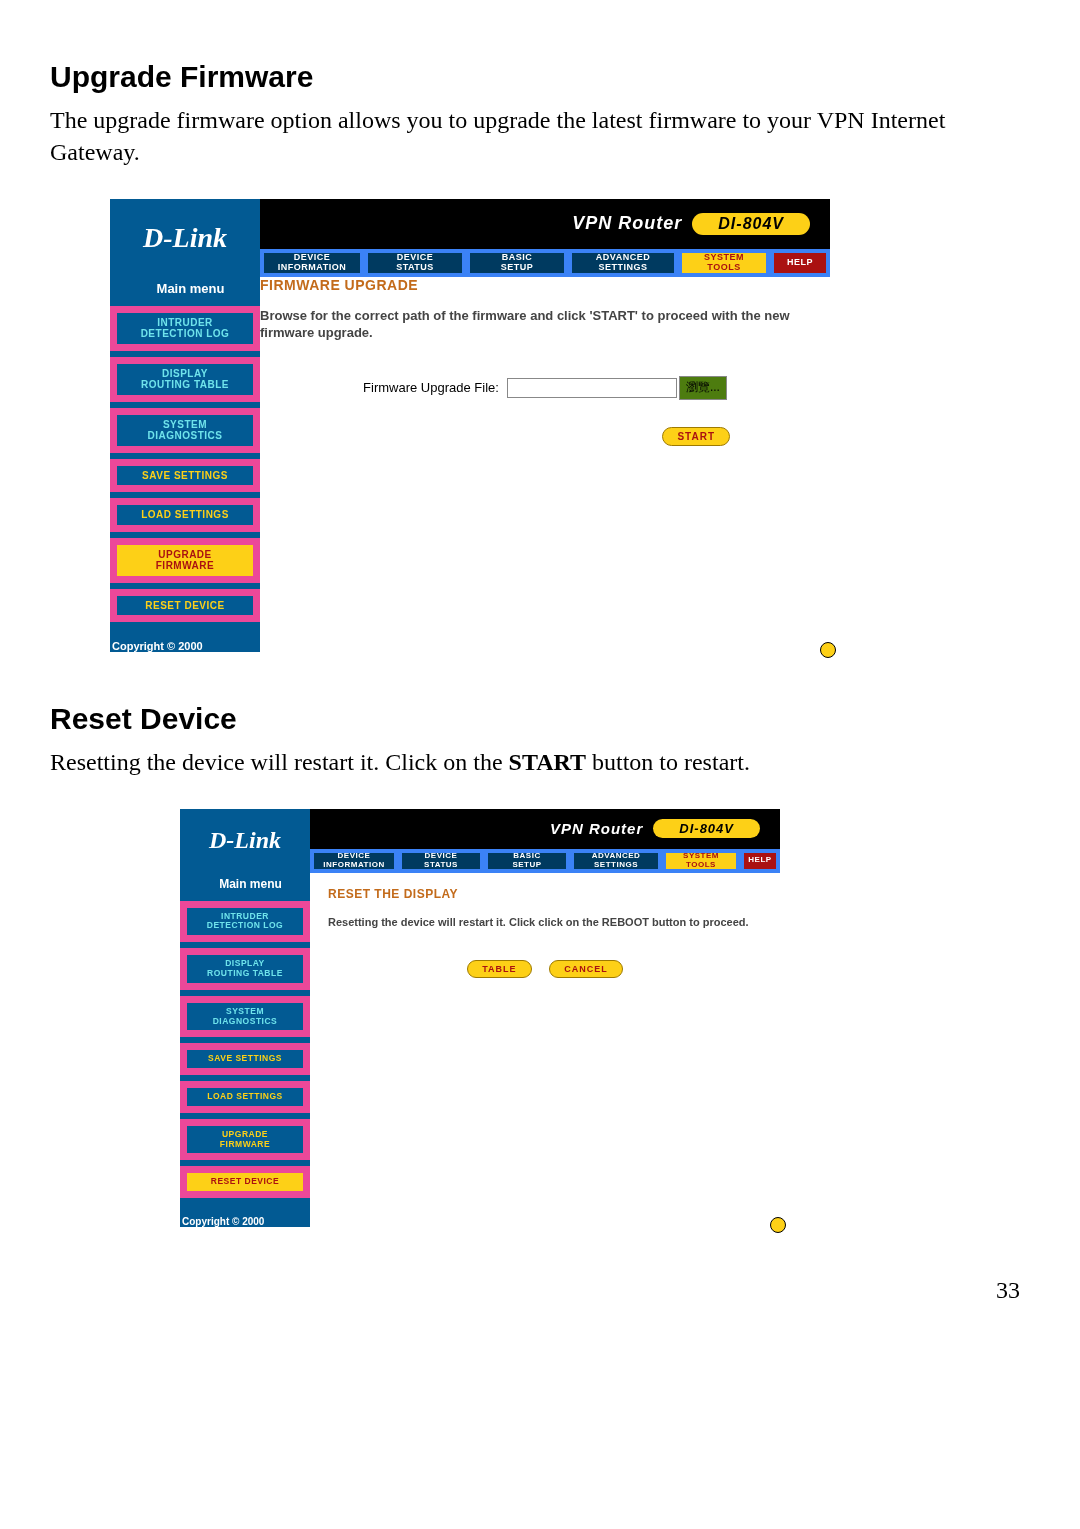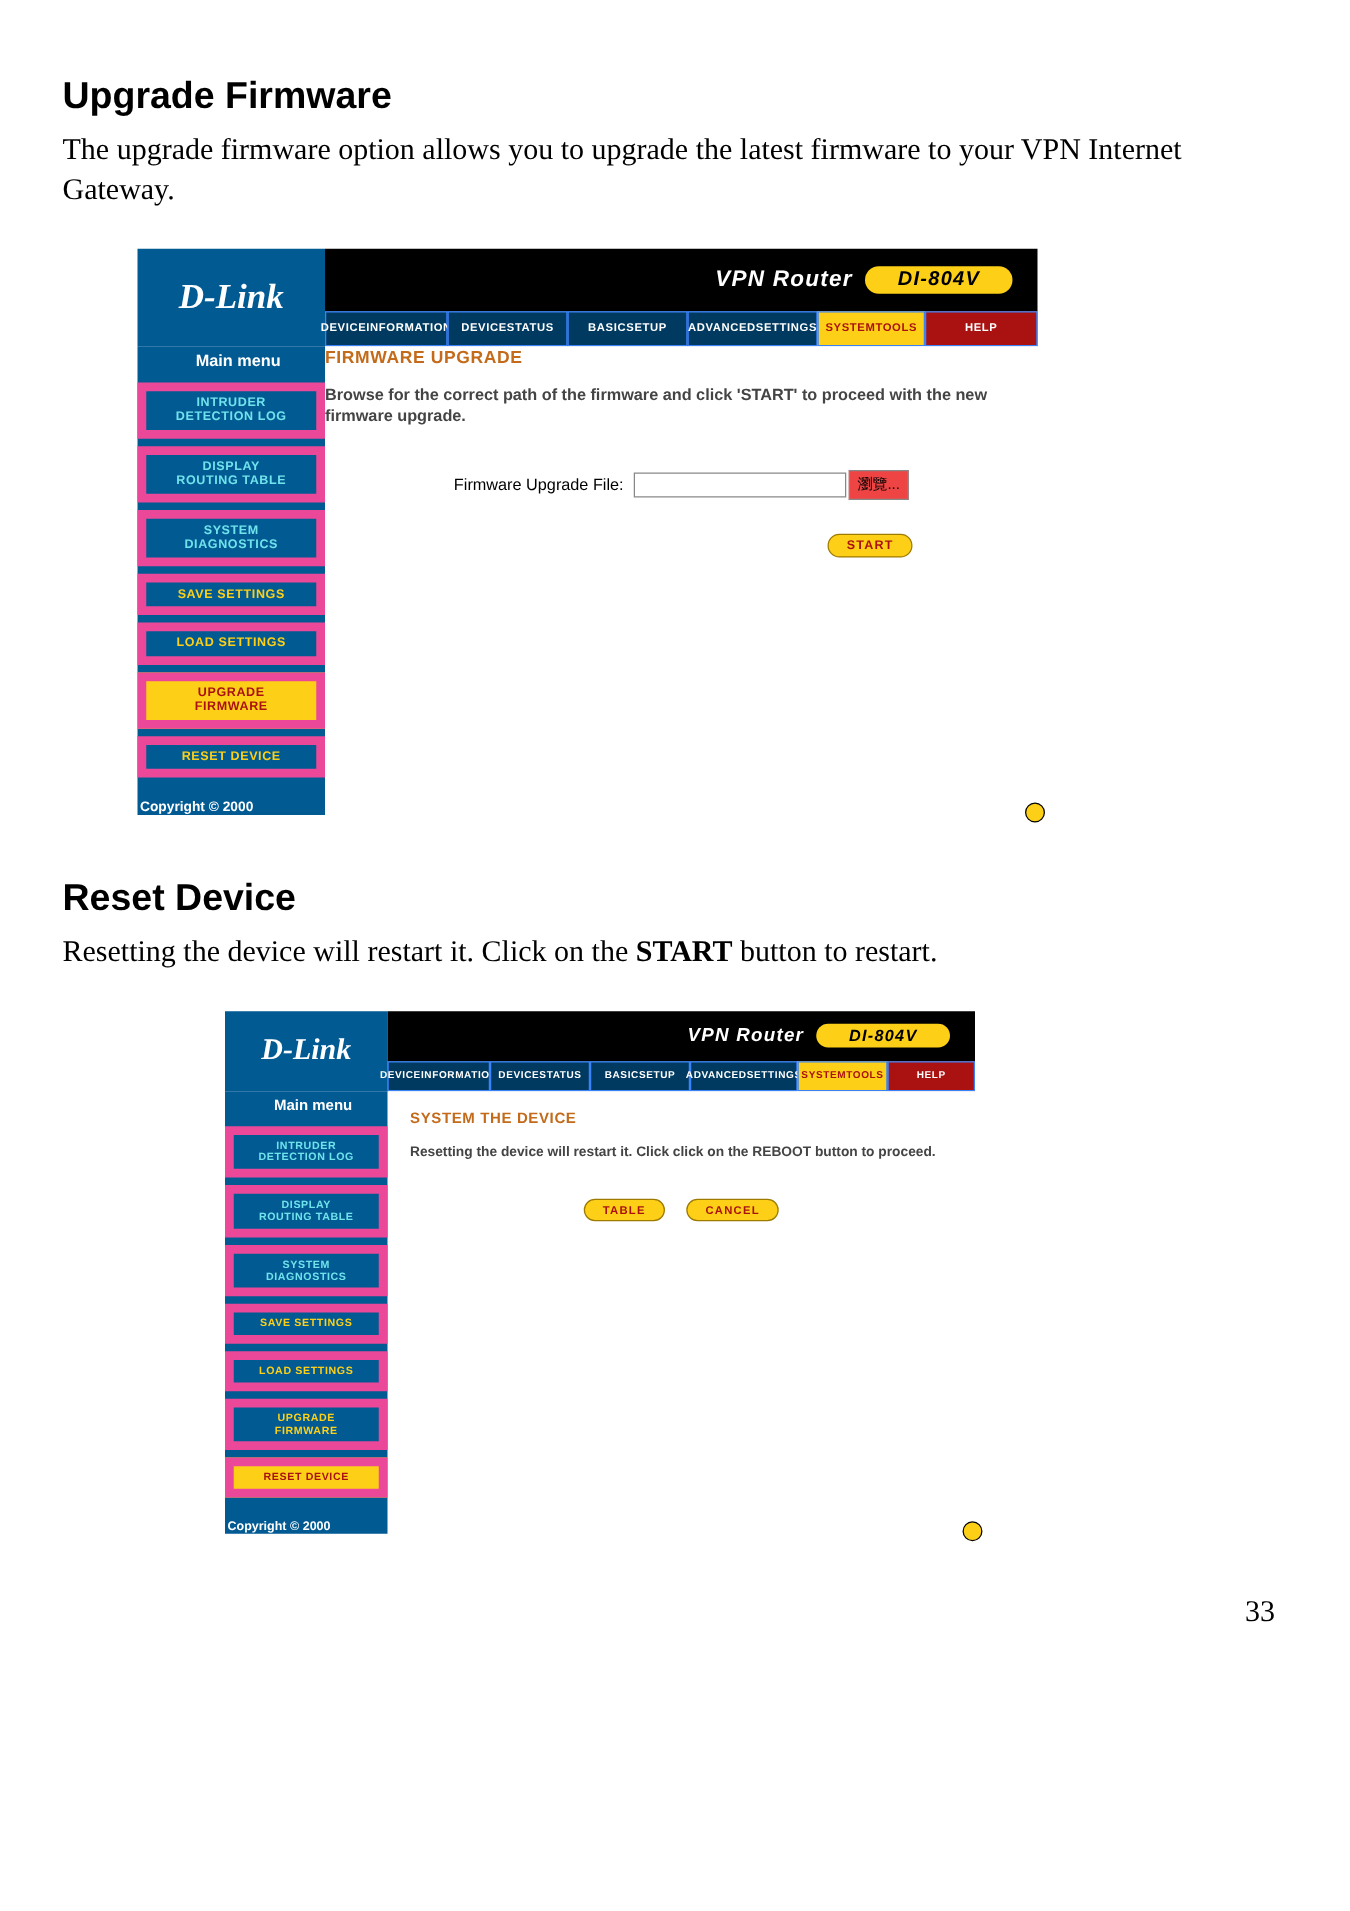--- a/index.html
+++ b/index.html
@@ -81,10 +81,10 @@
     font-weight: bold;
     text-align: center;
     display: flex;
-    flex-direction: row;
+    flex-direction: column;
     justify-content: center;
     align-items: center;
-    border: 1px solid #3b82f6;
+    border: 4px solid #3b82f6;
     line-height: 1.05;
     letter-spacing: 0.5px;
   }

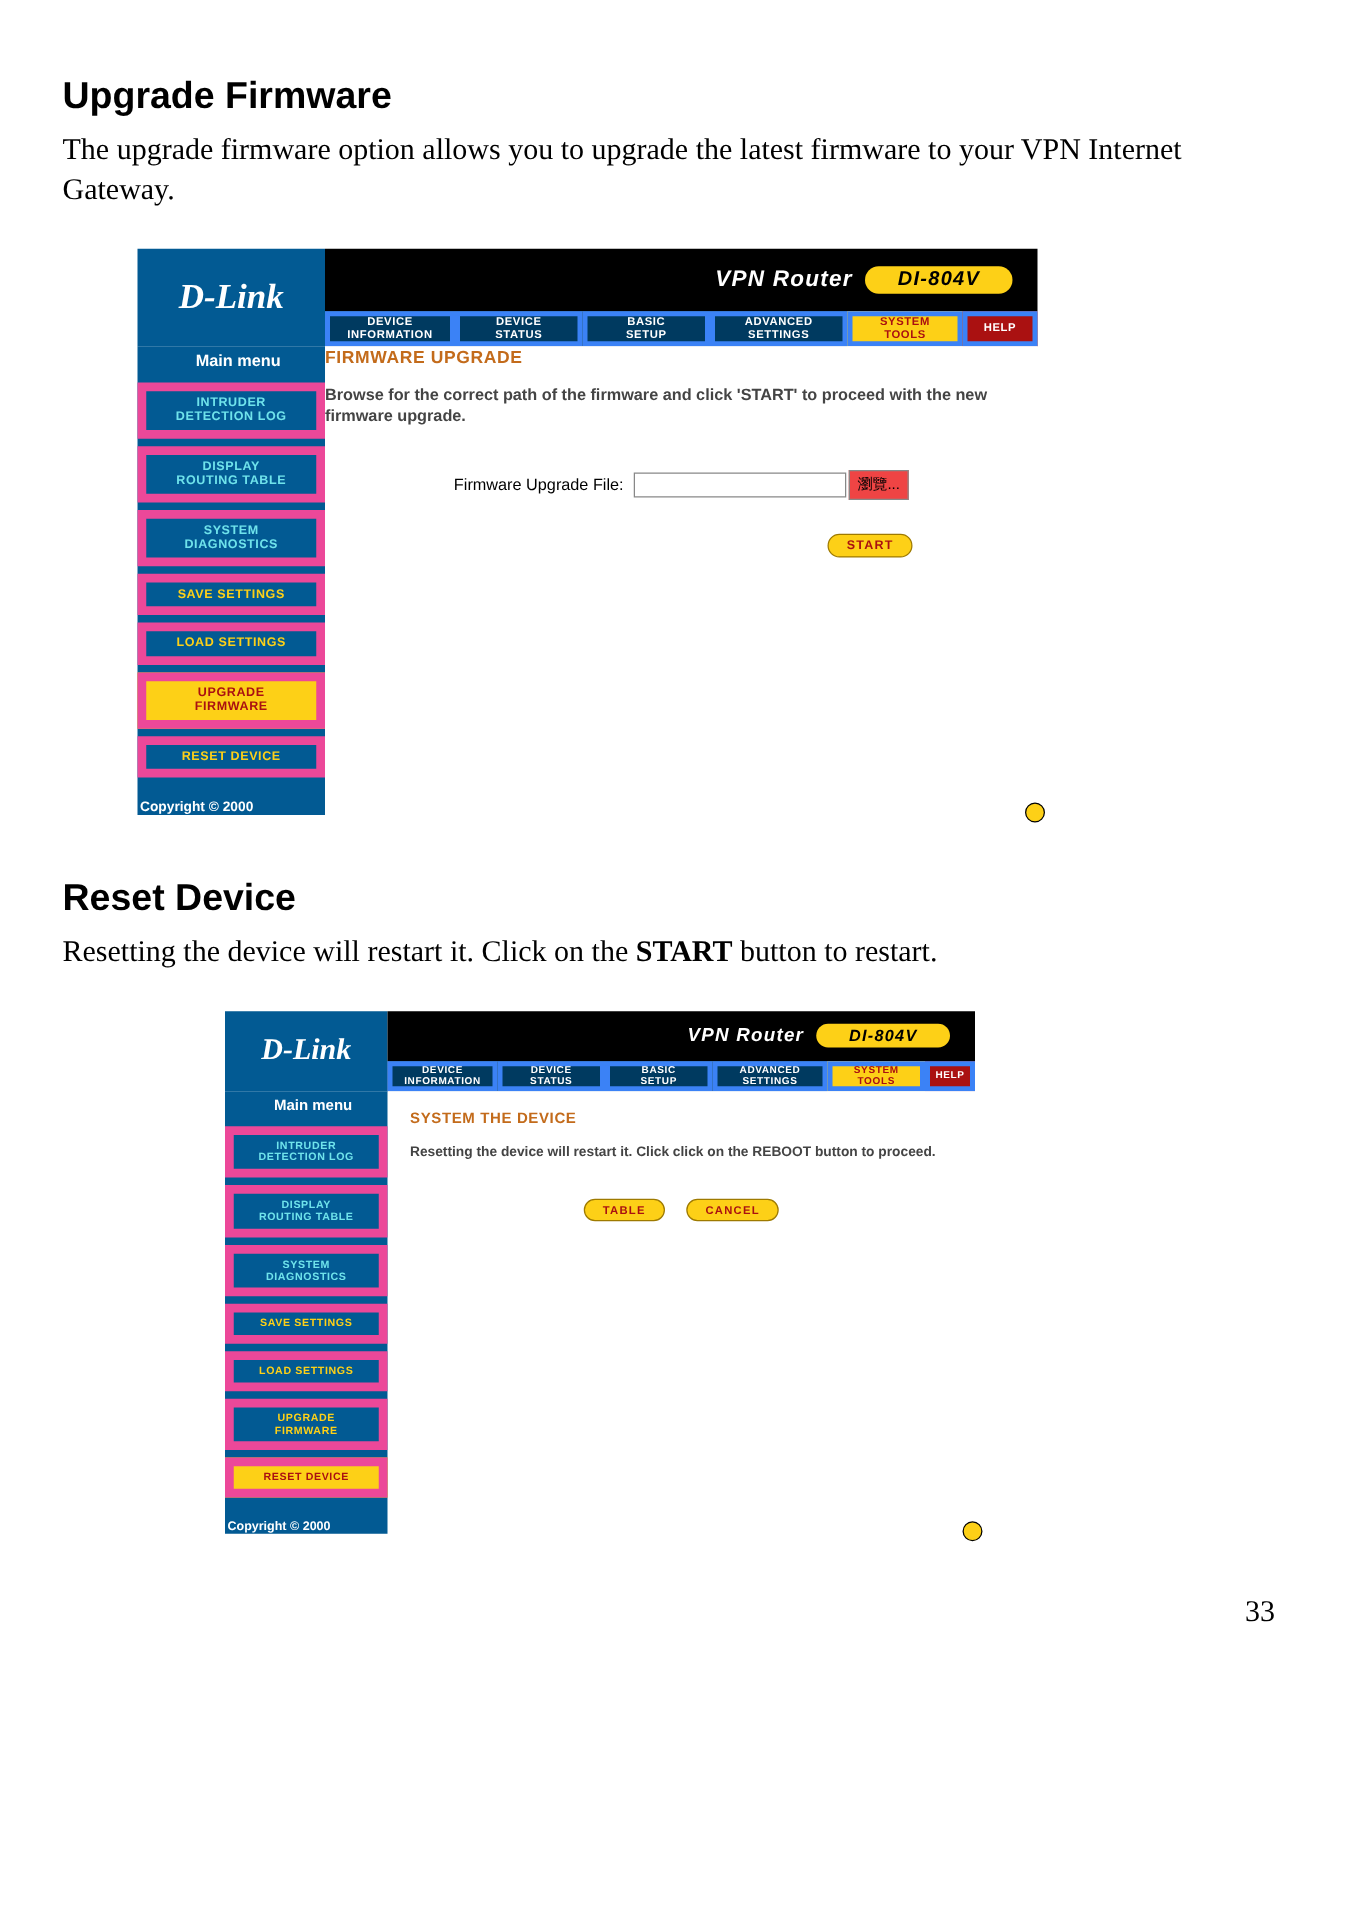--- a/index.html
+++ b/index.html
@@ -171,7 +171,7 @@
   .browse-btn {
     height: 22px;
     border: 1px solid #888;
-    background: #ef4444;
+    background: #4d7c0f;
     font-size: 12px;
     padding: 0 6px;
     margin-left: 2px;

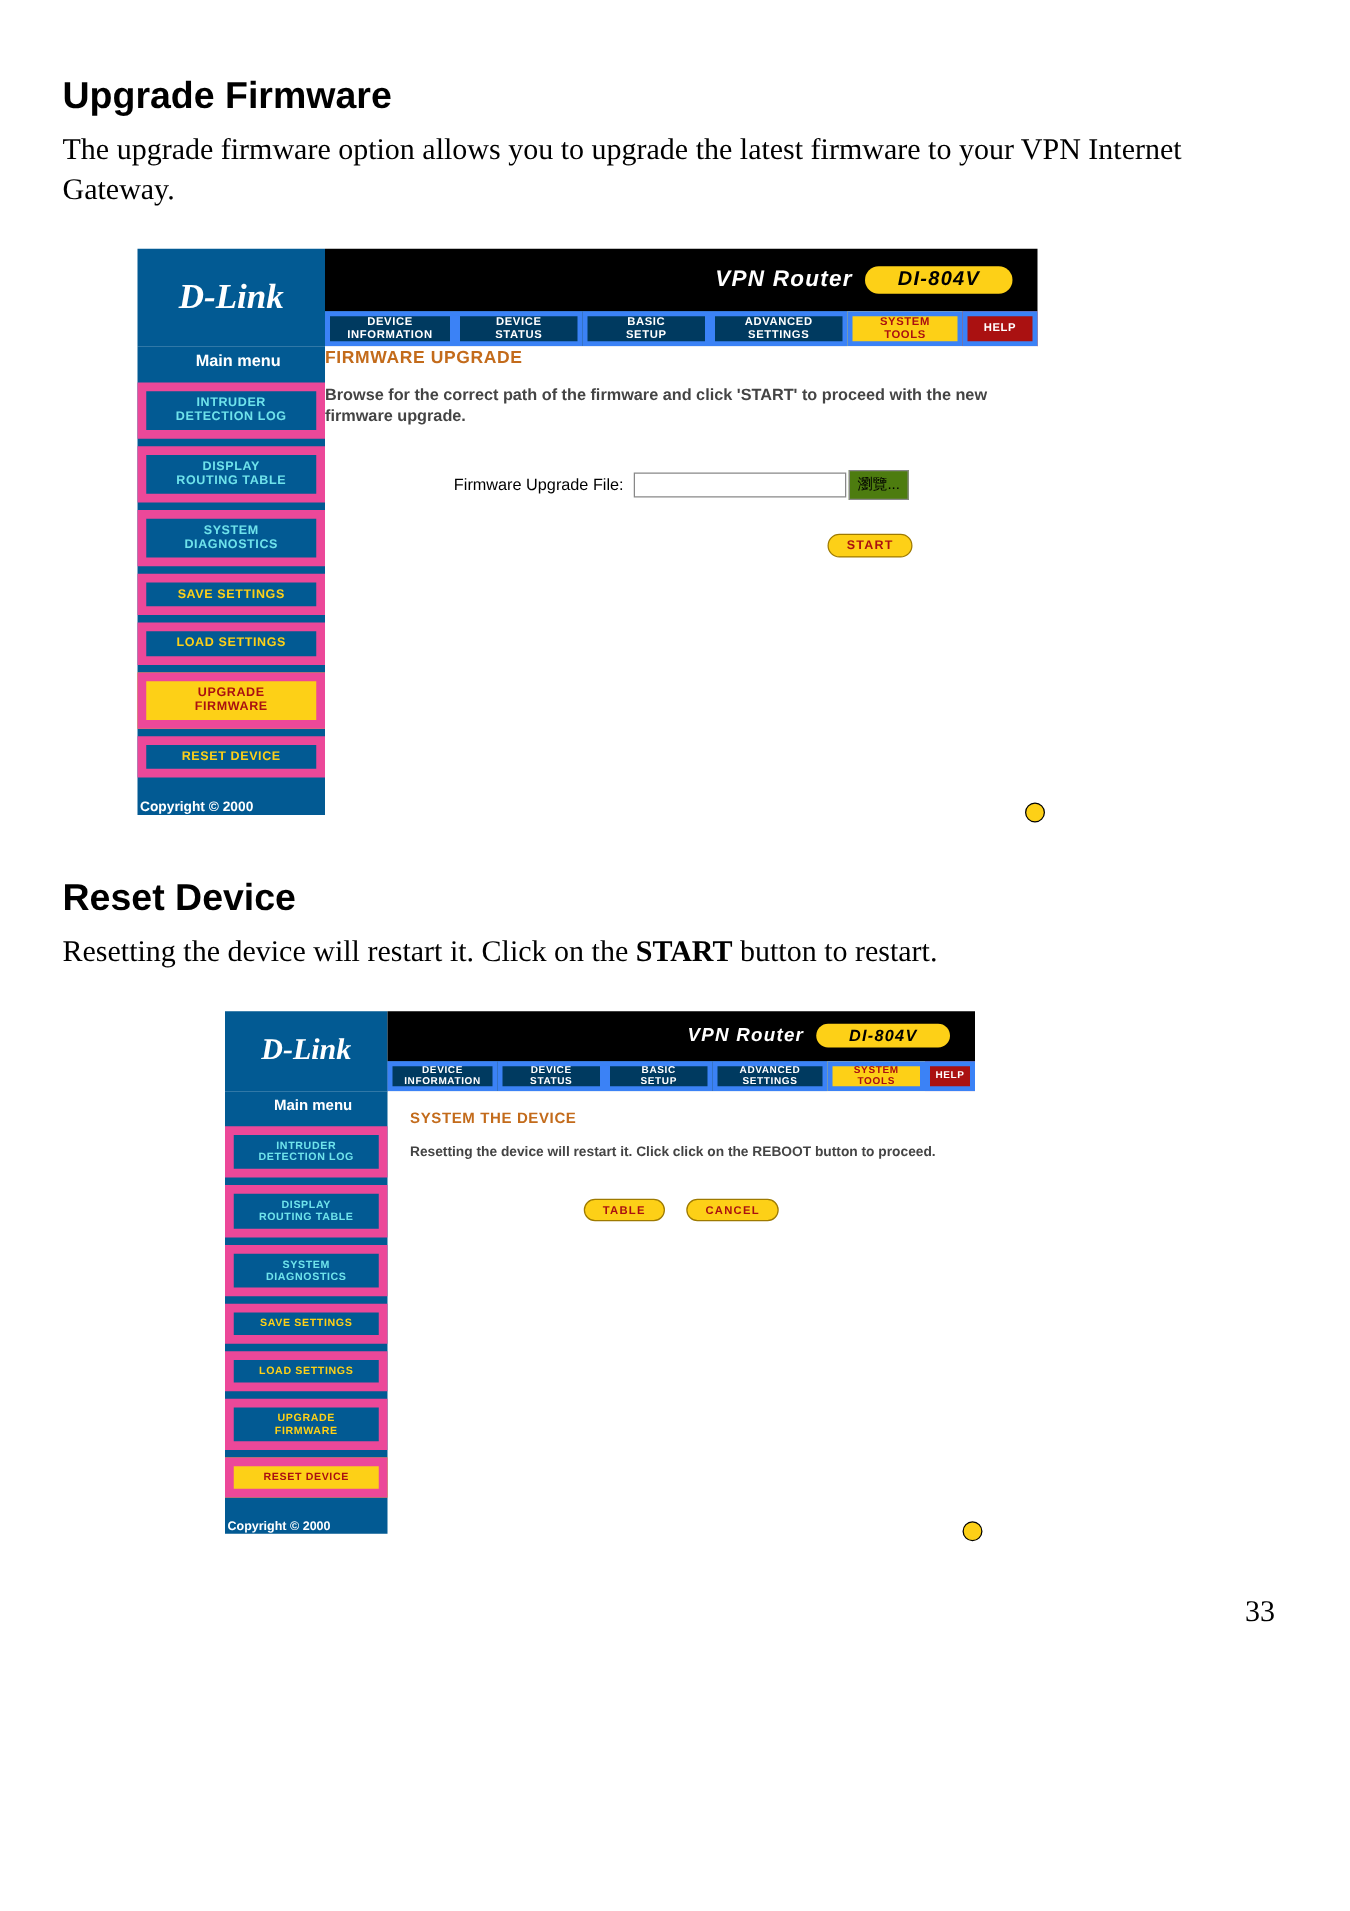--- a/index.html
+++ b/index.html
@@ -359,7 +359,7 @@
       <div class="copyright" style="font-size:10px">Copyright © 2000</div>
     </td>
     <td class="content-cell" style="padding:14px 18px">
-      <div class="sec-title" style="font-size:12px">SYSTEM THE DEVICE</div>
+      <div class="sec-title" style="font-size:12px">RESET THE DISPLAY</div>
       <div class="sec-desc" style="font-size:11px;margin-bottom:28px">Resetting the device will restart it. Click click on the REBOOT button to proceed.</div>
       <div class="btn-row" style="margin-bottom:140px">
         <span class="pill-btn" style="font-size:9px">TABLE</span>

